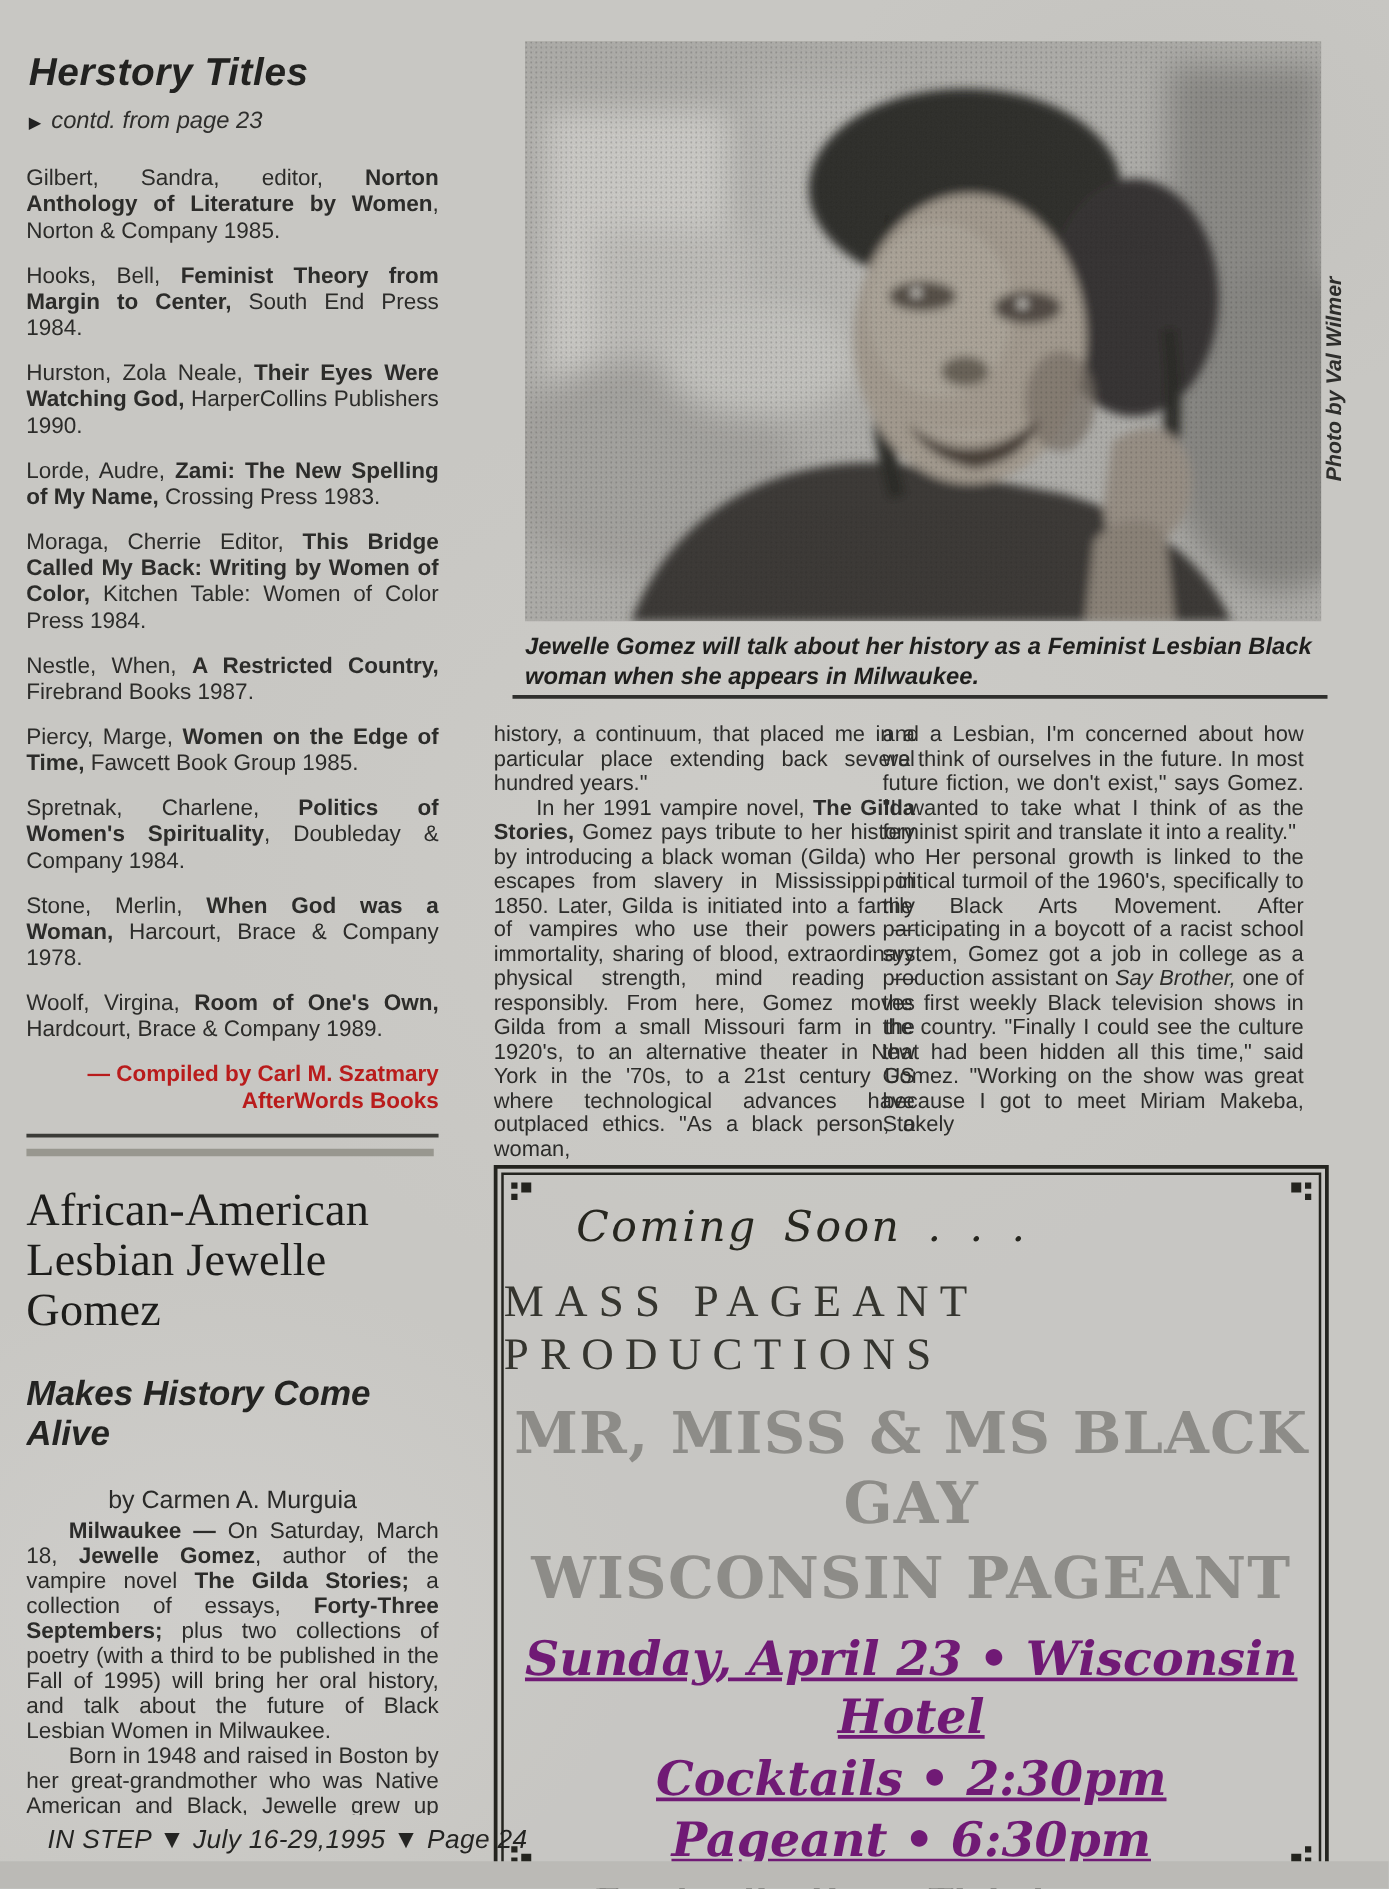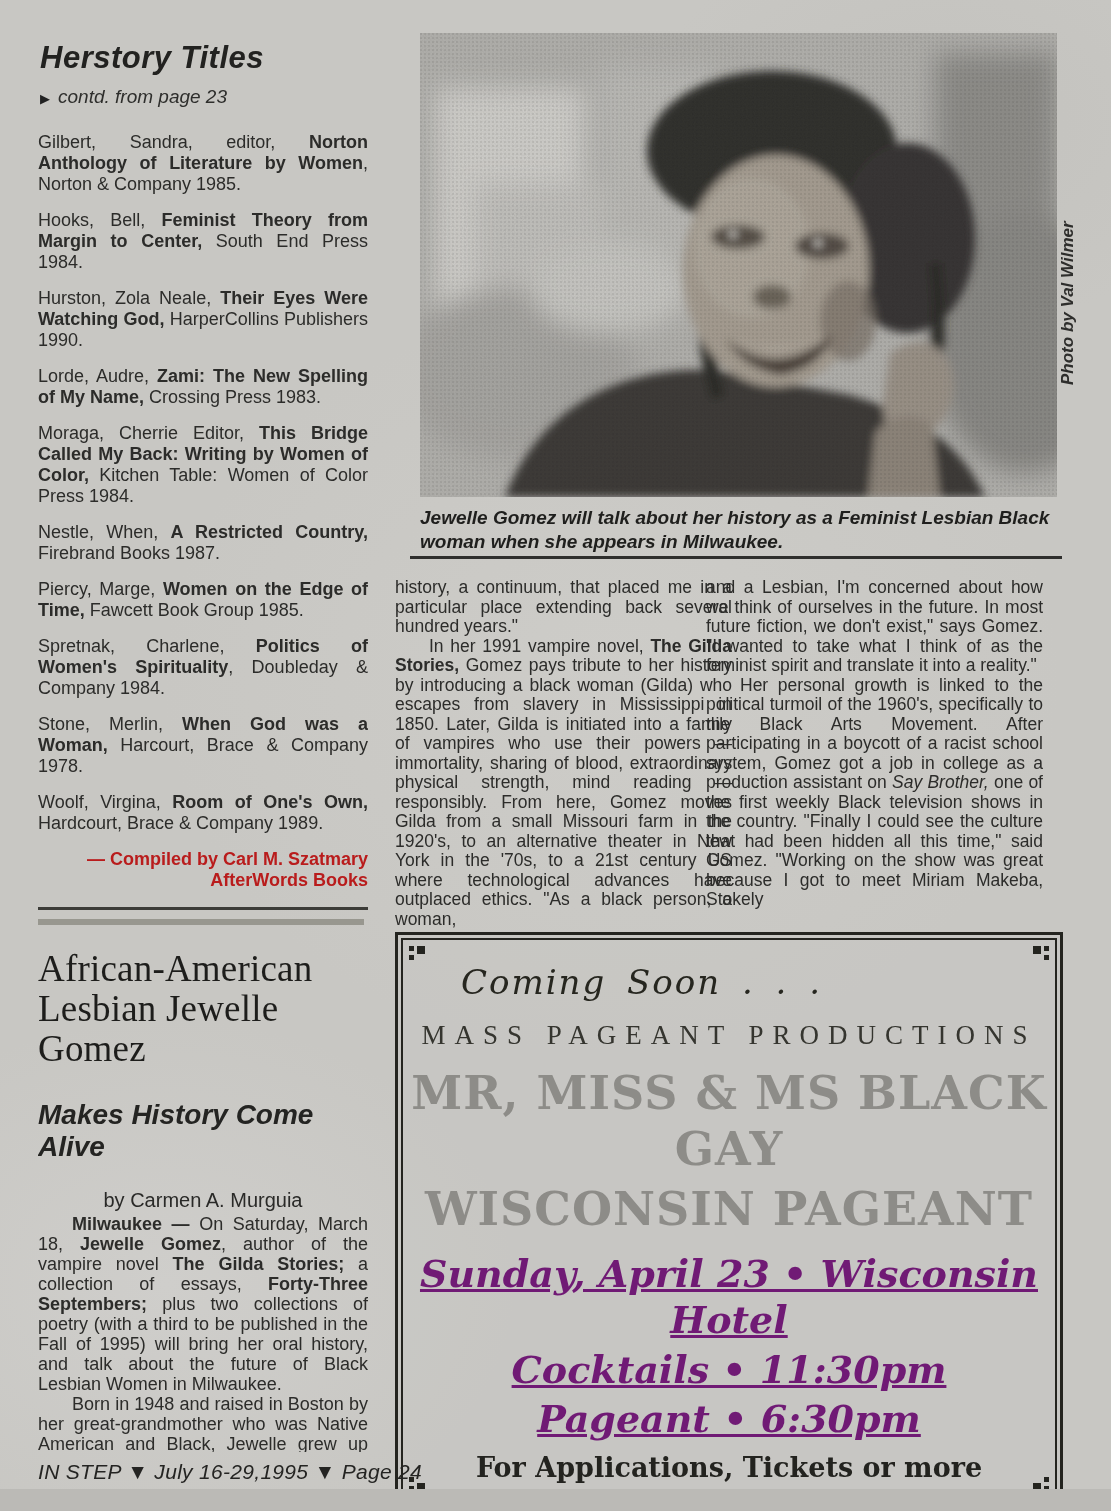--- a/index.html
+++ b/index.html
@@ -15,7 +15,7 @@
   .b{font-weight:bold;}
   .i{font-style:italic;}
   
-  .sidebar{position:absolute;left:38px;top:40px;width:330px;height:1412px;overflow:hidden;}
+  .sidebar{position:absolute;left:21px;top:40px;width:330px;height:1412px;overflow:hidden;}
   .h-title{font-style:italic;font-weight:bold;font-size:31px;letter-spacing:.5px;color:#222220;margin:0 0 10px 2px;}
   .contd{font-style:italic;font-size:19px;color:#2e2e2c;margin:0 0 24px 2px;}
   .contd .tri{font-style:normal;font-size:13px;margin-right:8px;color:#222;}

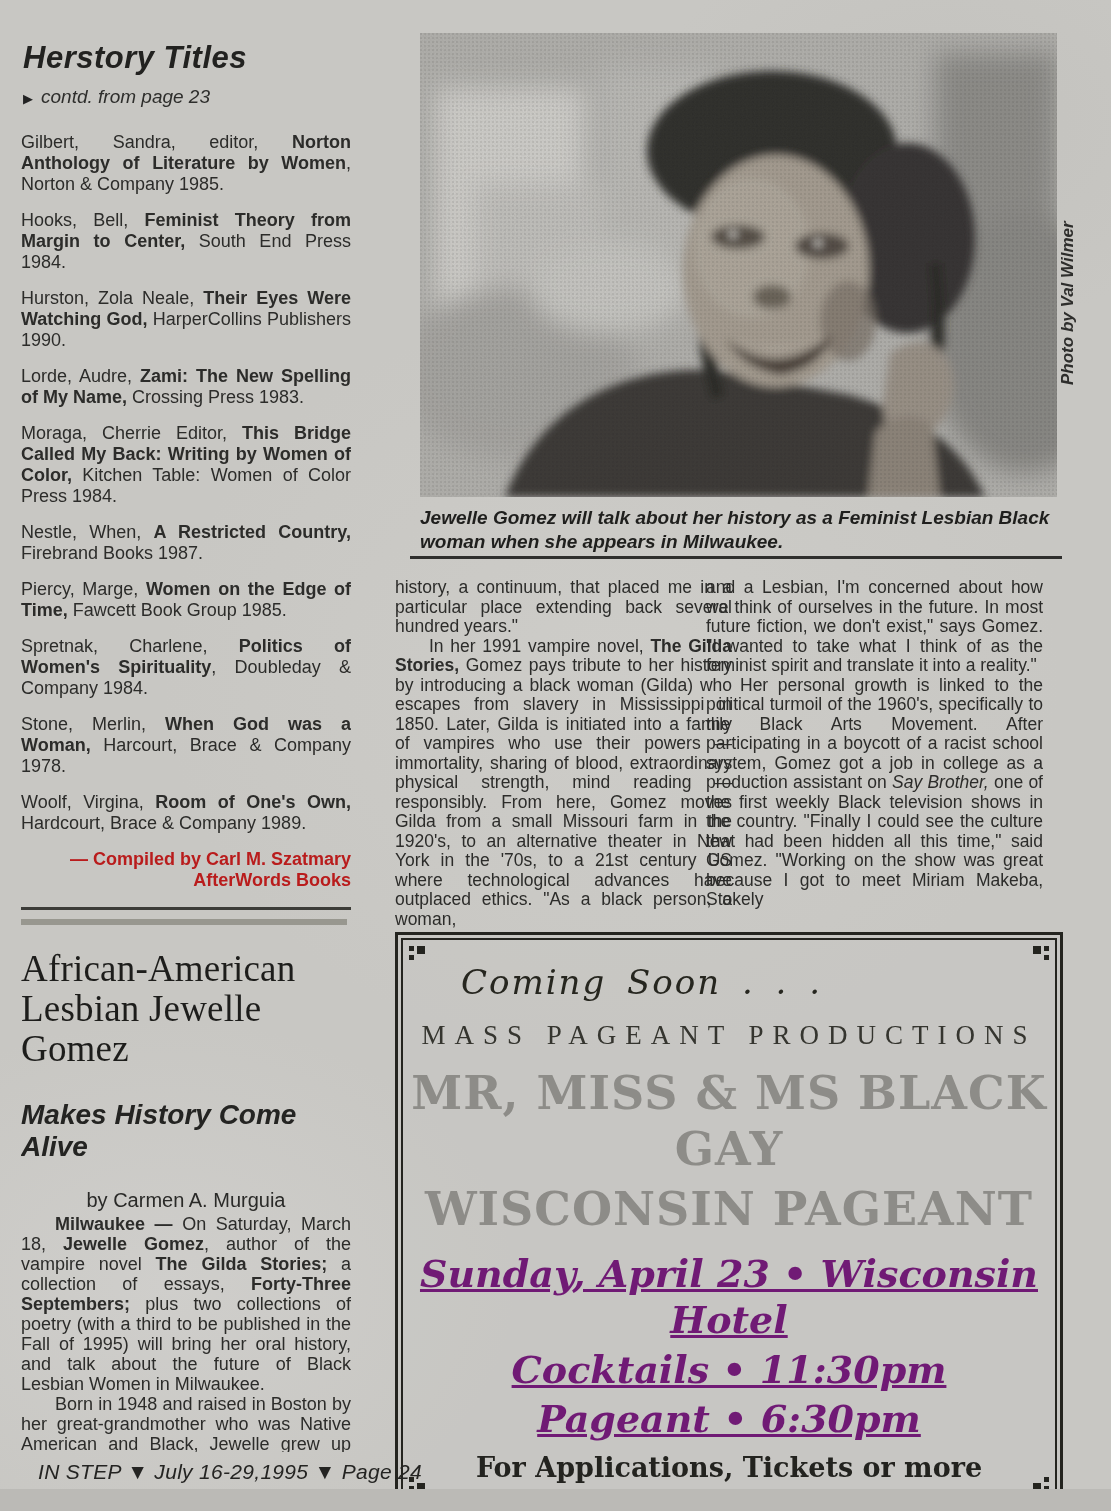--- a/index.html
+++ b/index.html
@@ -56,7 +56,7 @@
   .orn.br{bottom:6px;right:6px;} .orn.br .s1{bottom:0;right:8px;} .orn.br .s2{bottom:0;right:0;} .orn.br .s3{bottom:9px;right:0;}
   .ad-coming{font-family:"DejaVu Serif",serif;font-style:italic;font-size:34px;color:#26261f;
              margin:22px 0 0 58px;letter-spacing:2px;word-spacing:8px;}
-  .ad-producer{font-family:"Liberation Serif",serif;font-size:27px;color:#35352f;text-align:center;
+  .ad-producer{font-family:"Liberation Serif",serif;font-size:36px;color:#35352f;text-align:left;
                letter-spacing:9px;margin:18px 0 0 0;}
   .ad-big{font-family:"DejaVu Serif",serif;font-weight:bold;font-size:46px;color:#8d8c88;
           text-align:center;letter-spacing:1px;margin:14px 0 0 0;line-height:56px;}

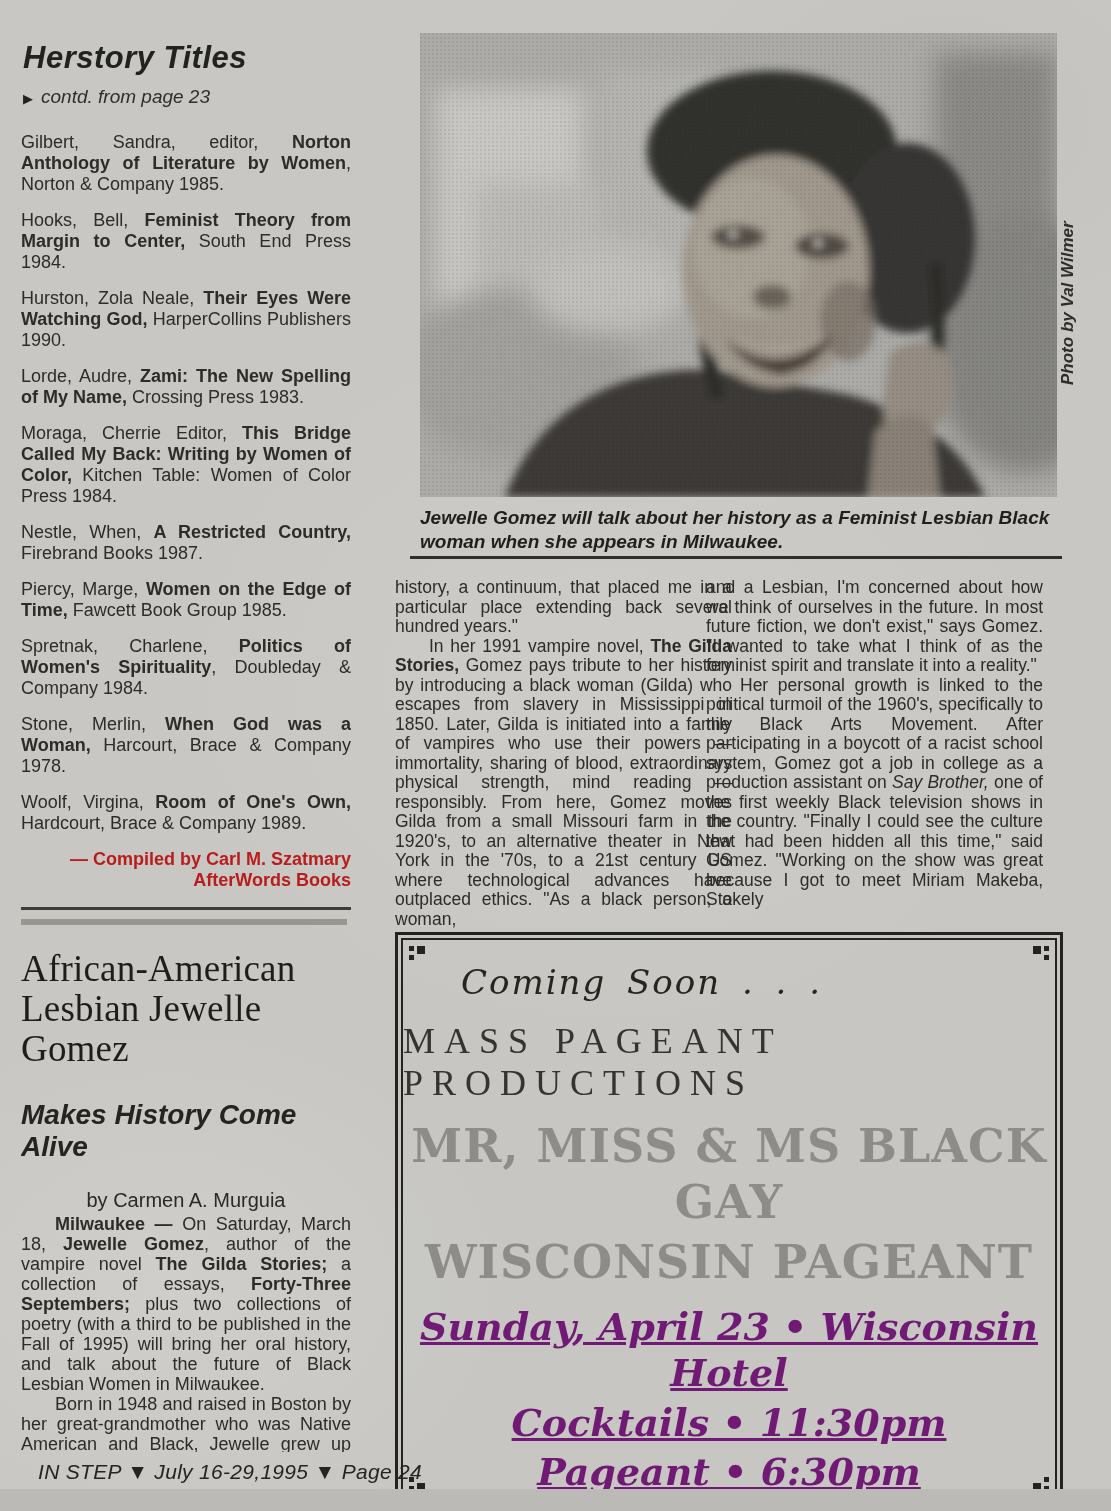--- a/index.html
+++ b/index.html
@@ -192,7 +192,7 @@
       <div class="ad-big">MR, MISS &amp; MS BLACK GAY</div>
       <div class="ad-big" style="margin-top:4px;">WISCONSIN PAGEANT</div>
       <div class="ad-event">Sunday, April 23 • Wisconsin Hotel</div>
-      <div class="ad-event" style="margin-top:4px;">Cocktails • 11:30pm</div>
+      <div class="ad-event" style="margin-top:4px;">Cocktails • 2:30pm</div>
       <div class="ad-event" style="margin-top:3px;">Pageant • 6:30pm</div>
       <div class="ad-info">For Applications, Tickets or more</div>
       <div class="ad-info" style="margin-top:0;">information, Call</div>

